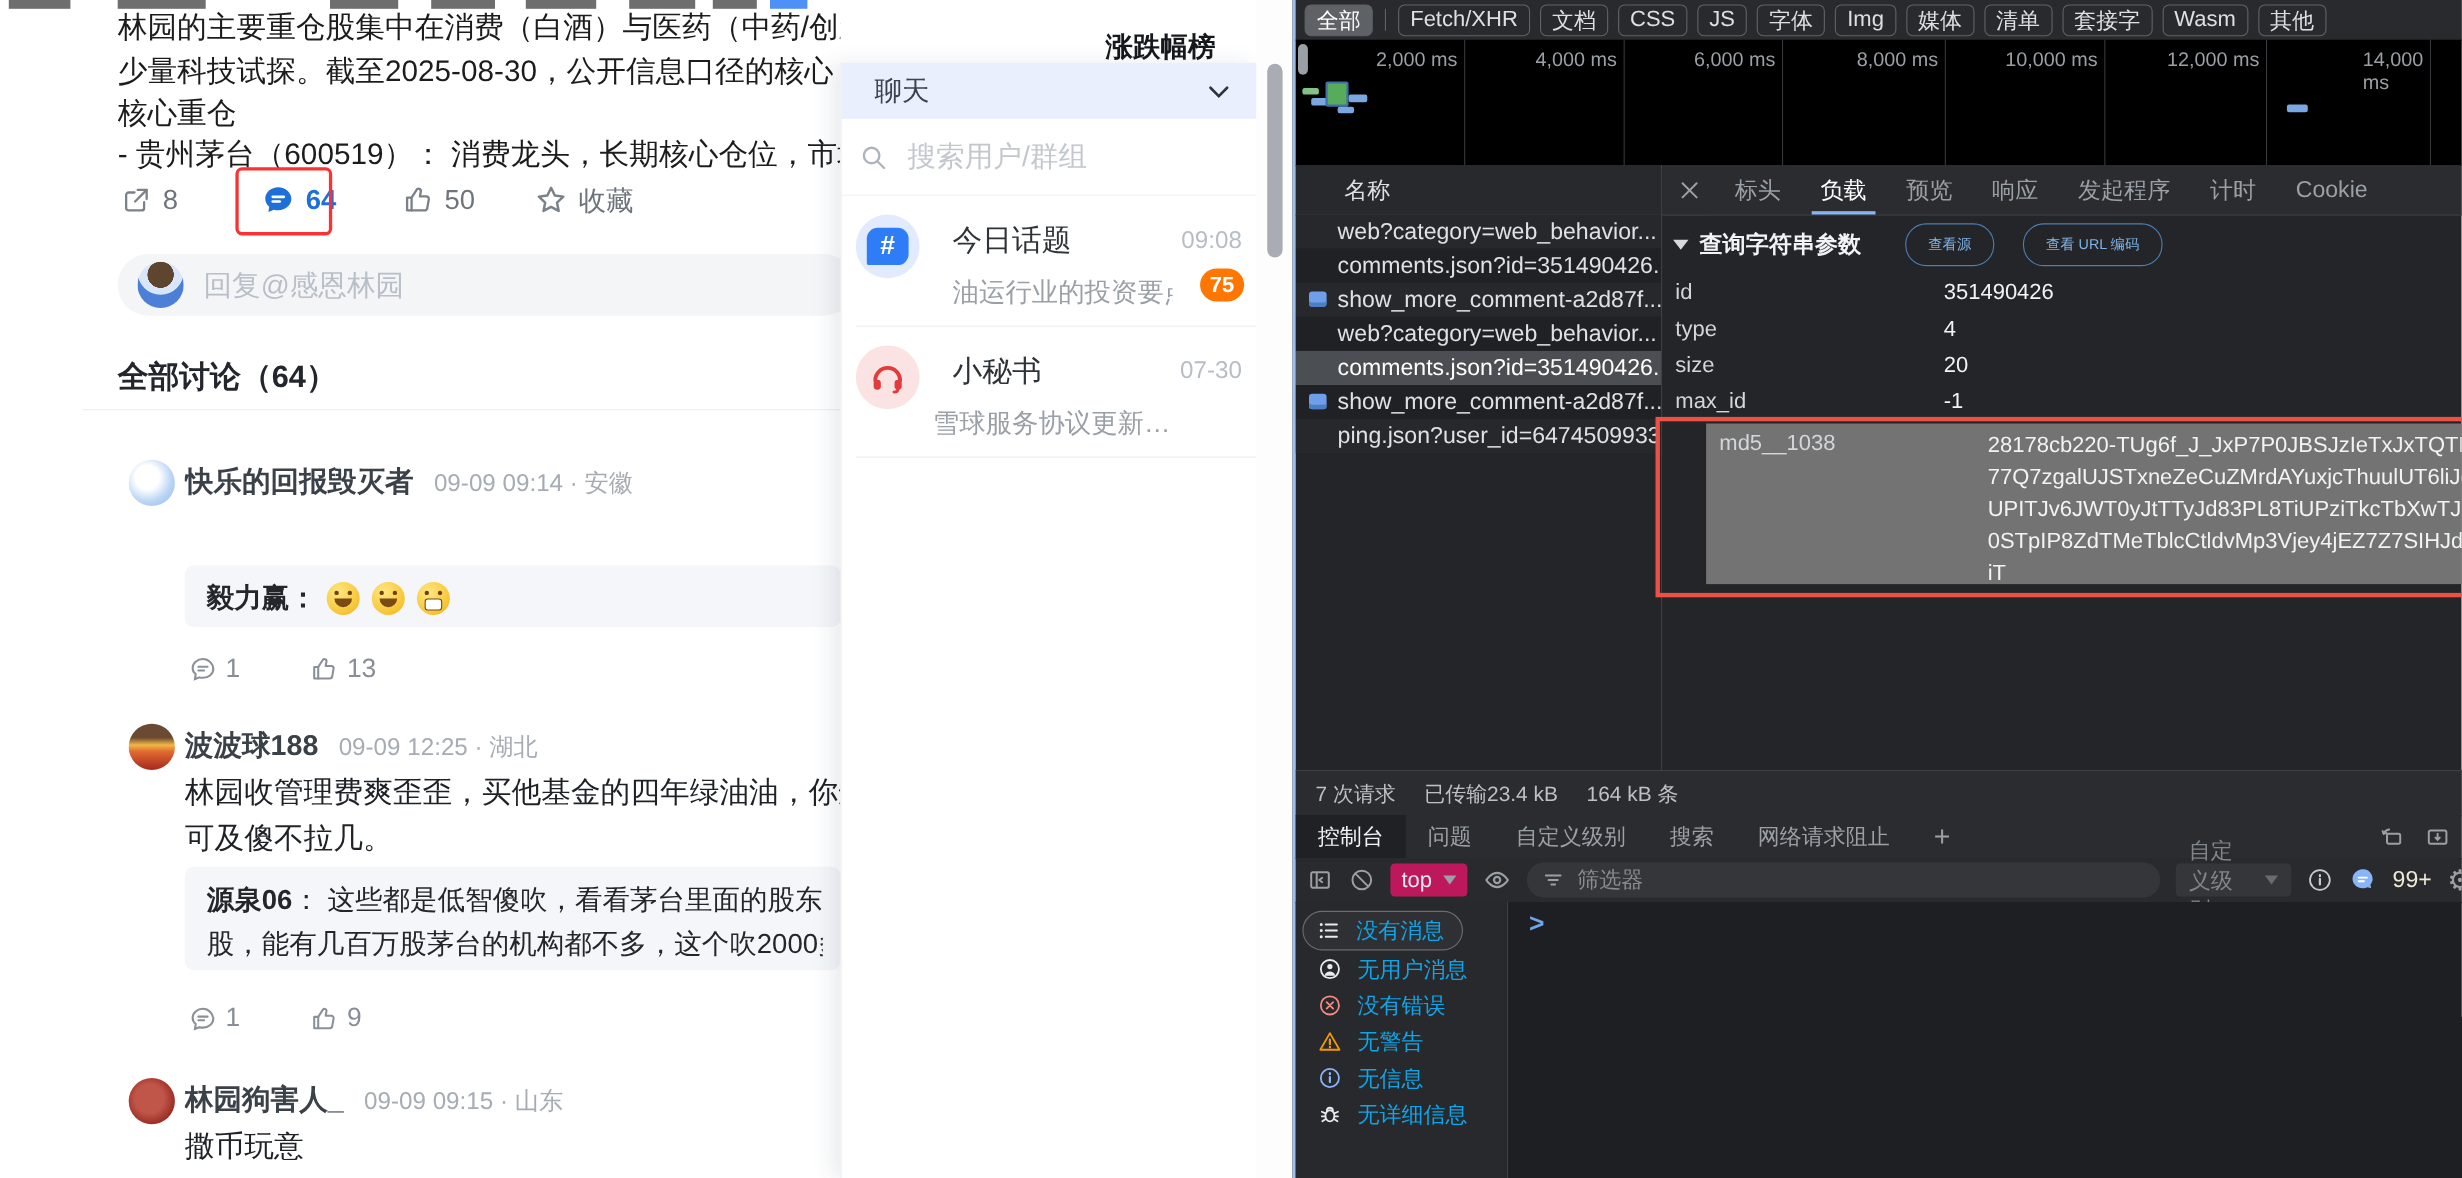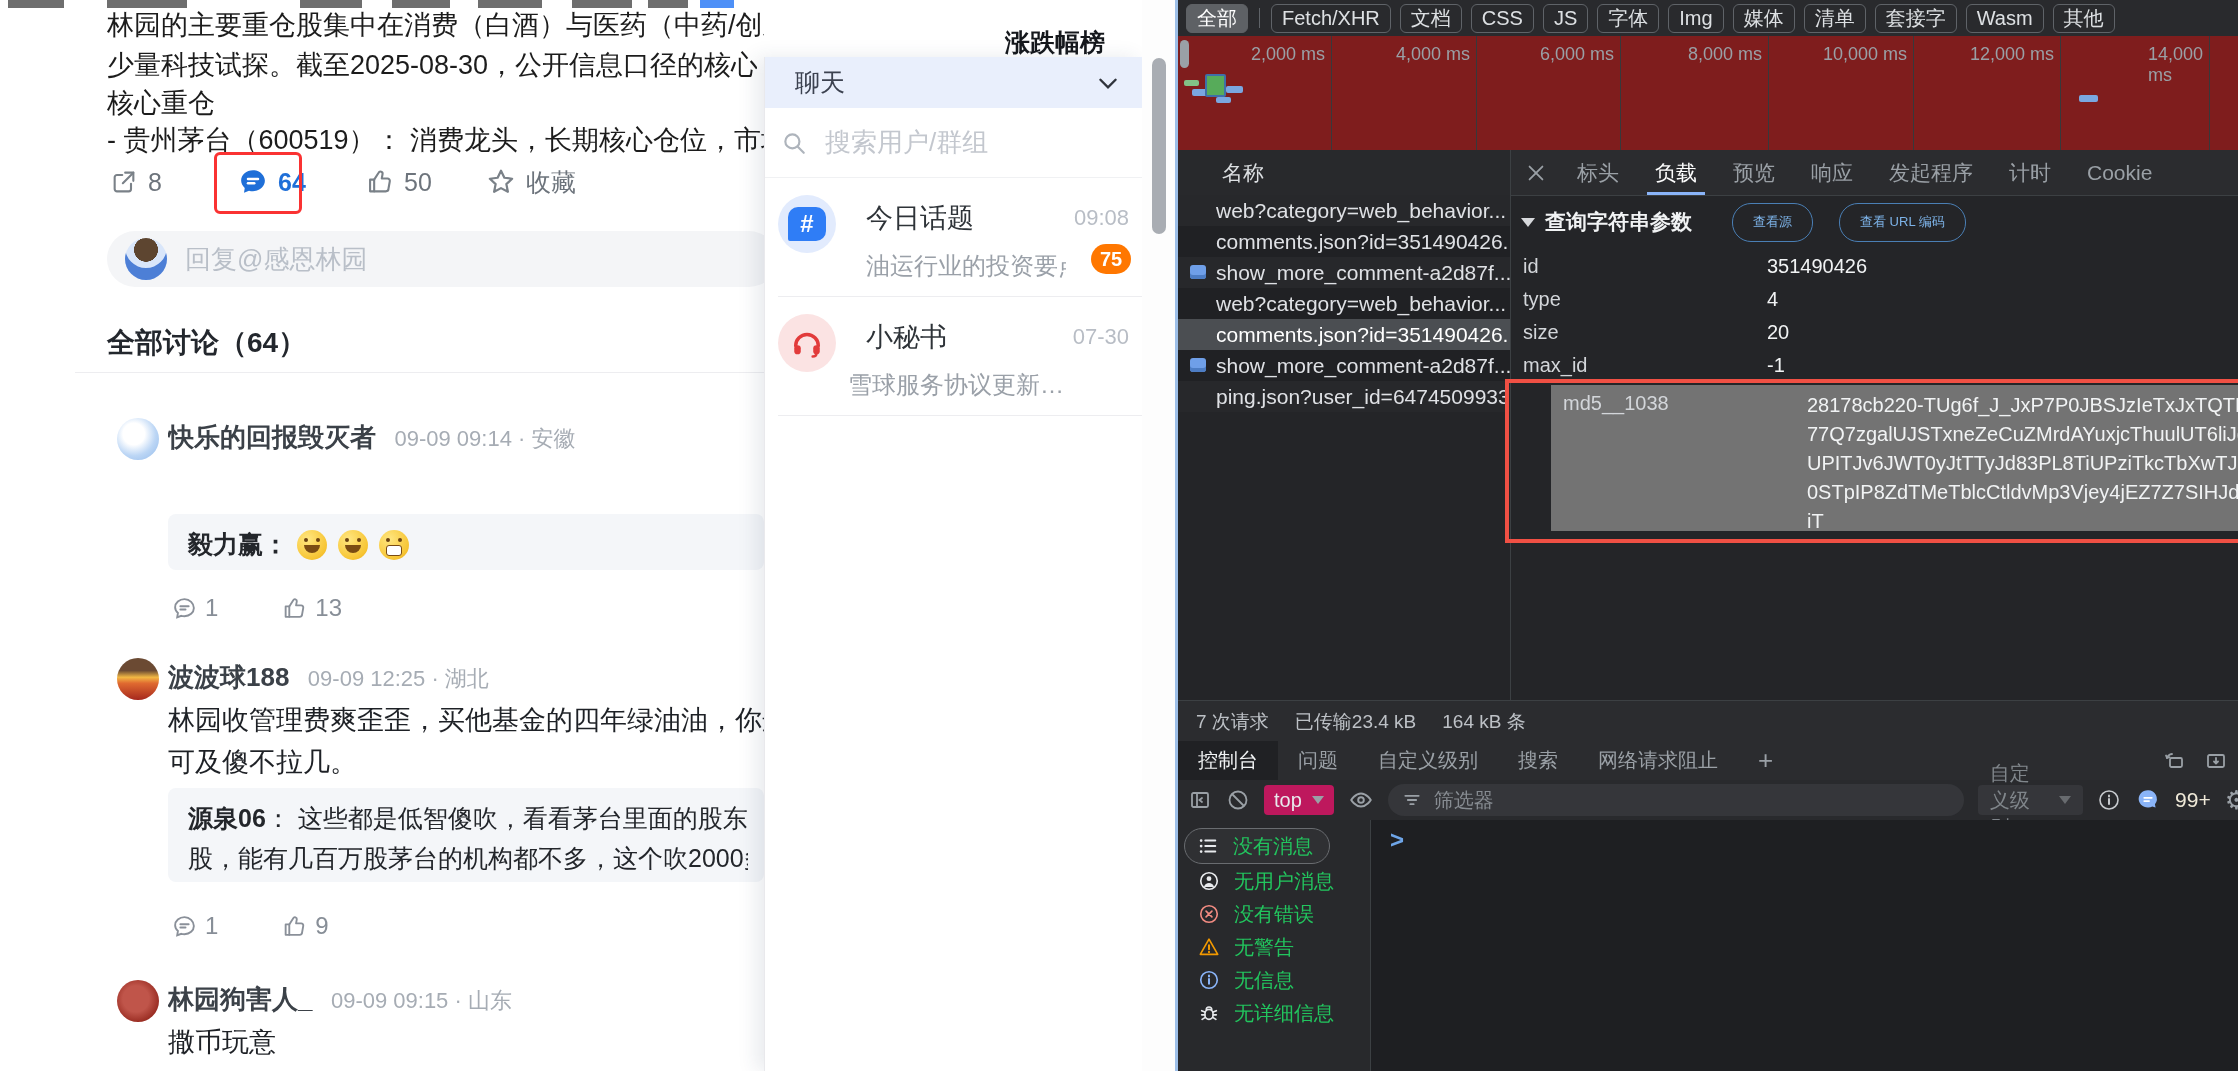--- a/index.html
+++ b/index.html
@@ -71,7 +71,7 @@
   .chip.sel{background:#5e6165;border-color:#5e6165;color:#fff;}
   .chip-sep{width:1px;height:20px;background:#5f6368;margin:0 2px;}
 
-  .dt-overview{background:#7f1d1d;border-bottom:1px solid #3c4043;}
+  .dt-overview{background:#000000;border-bottom:1px solid #3c4043;}
   .gridline{position:absolute;top:0;bottom:0;width:1px;background:#37383b;}
   .tick{position:absolute;top:8px;color:#9aa0a6;font-size:18px;transform:translateX(-100%);padding-right:6px;}
   .blob{position:absolute;border-radius:2px;}

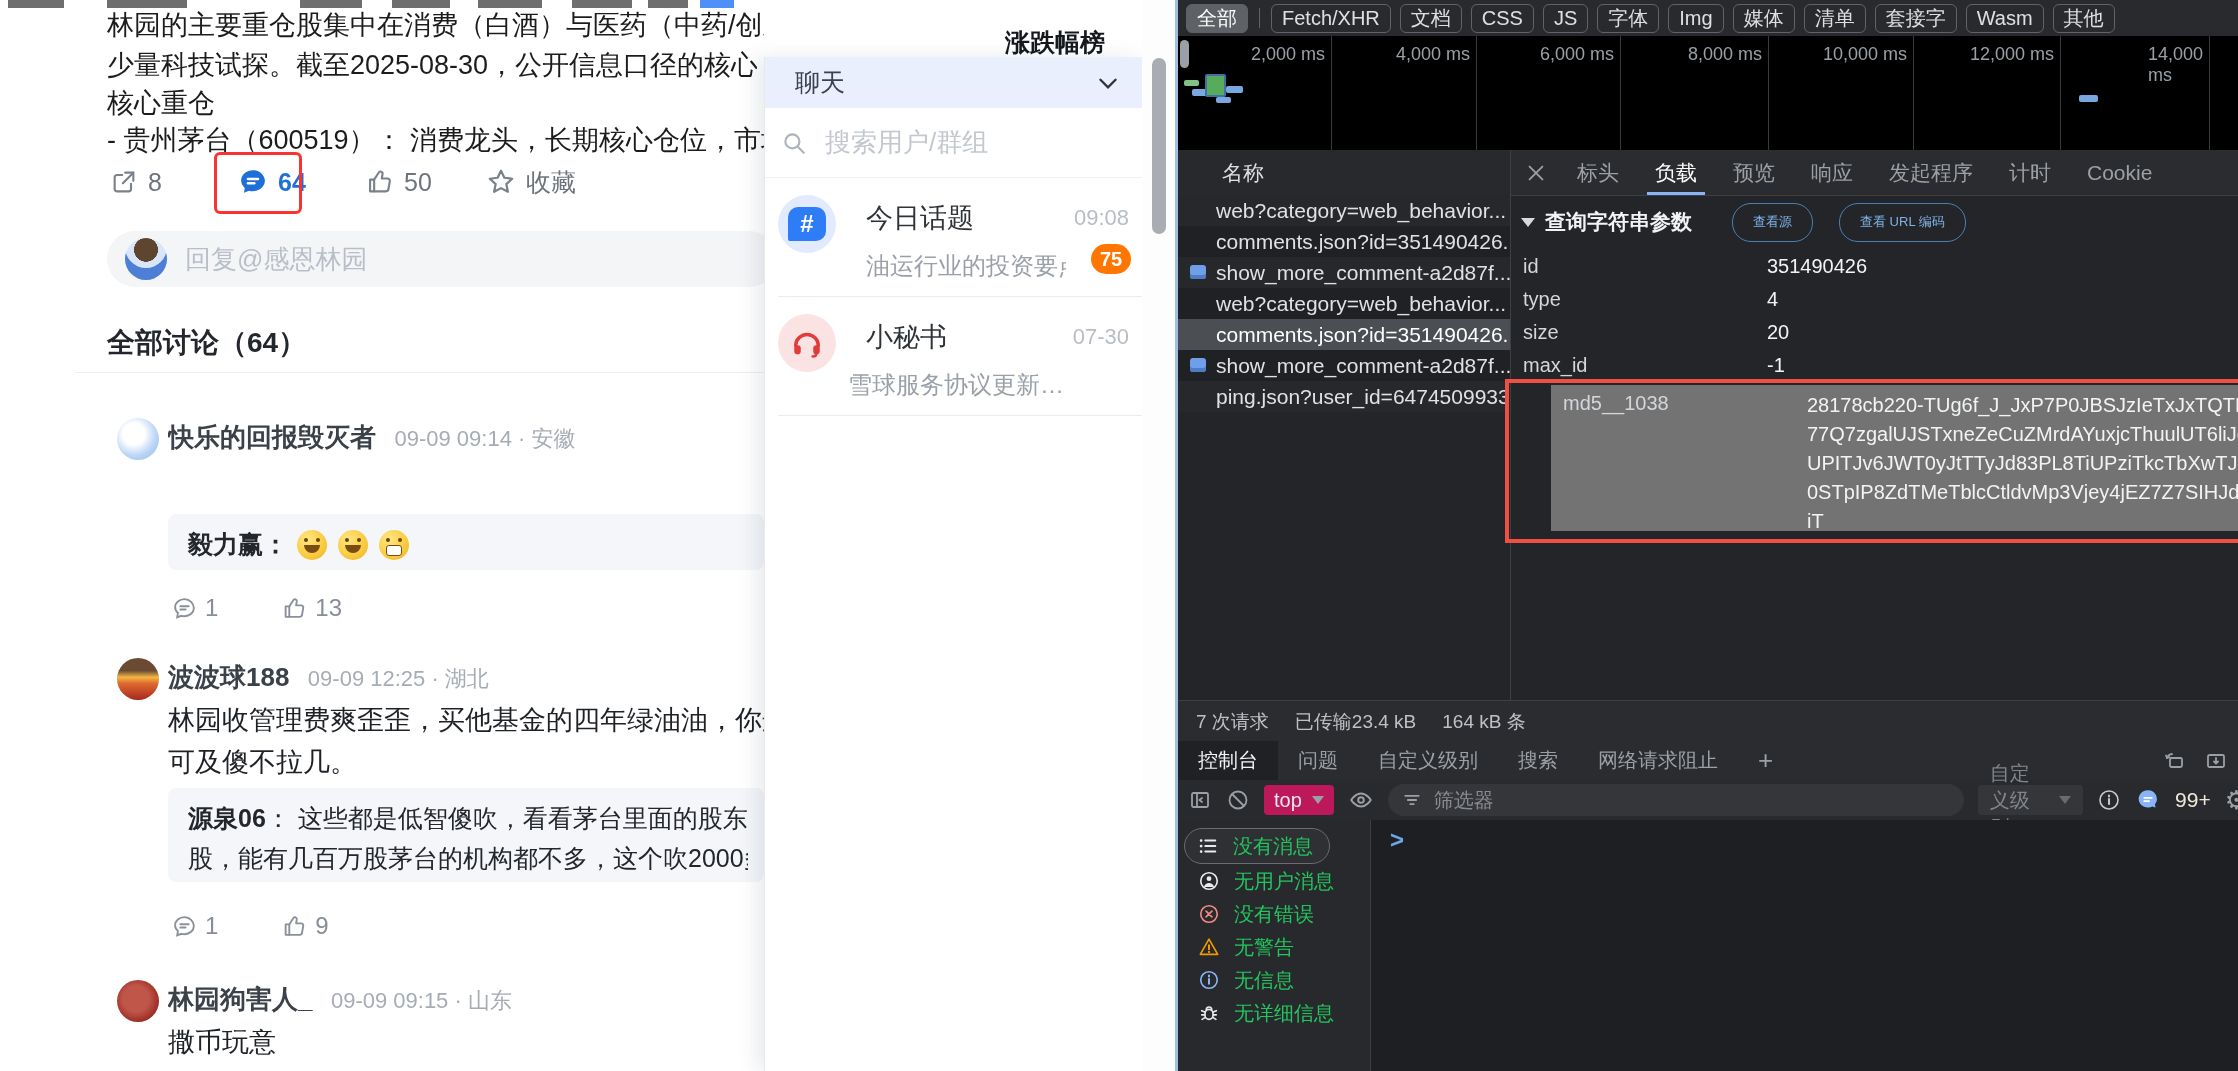--- a/index.html
+++ b/index.html
@@ -125,7 +125,7 @@
 
   .con-body{background:#1e1f22;}
   .con-side{background:#28292c;border-right:1px solid #3c4043;}
-  .side-item{position:absolute;display:flex;align-items:center;gap:14px;color:#22c55e;font-size:20px;height:34px;}
+  .side-item{position:absolute;display:flex;align-items:center;gap:14px;color:#0ea5e9;font-size:20px;height:34px;}
   .side-item.sel{border:1px solid #696c70;background:#2f3033;border-radius:18px;padding:0 16px 0 12px;}
   .prompt{color:#6ea5e8;font-size:24px;font-weight:bold;}
 

